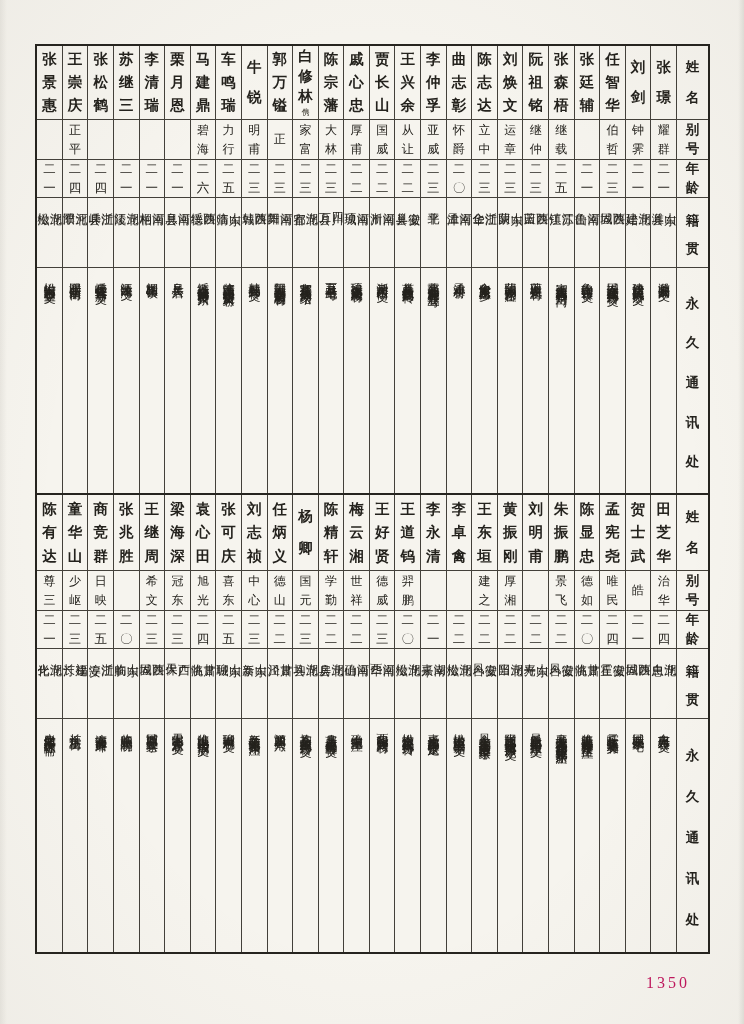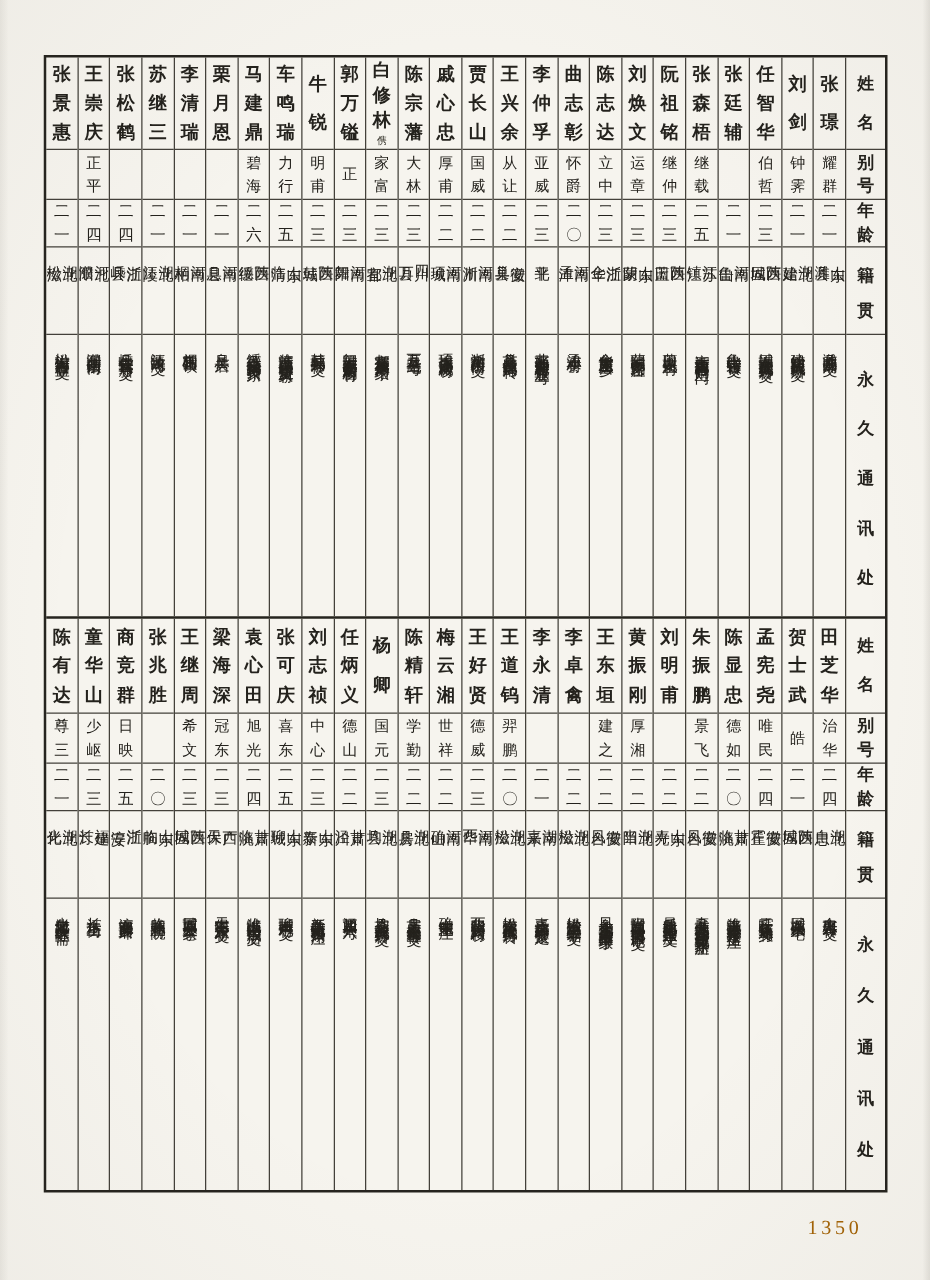--- a/index.html
+++ b/index.html
@@ -69,7 +69,7 @@
   }
   .pageno {
     position: absolute; right: 54px; bottom: 32px;
-    font-size: 16px; letter-spacing: 3px; color: #a16207;
+    font-size: 16px; letter-spacing: 3px; color: #be185d;
   }
 </style>
 </head>

